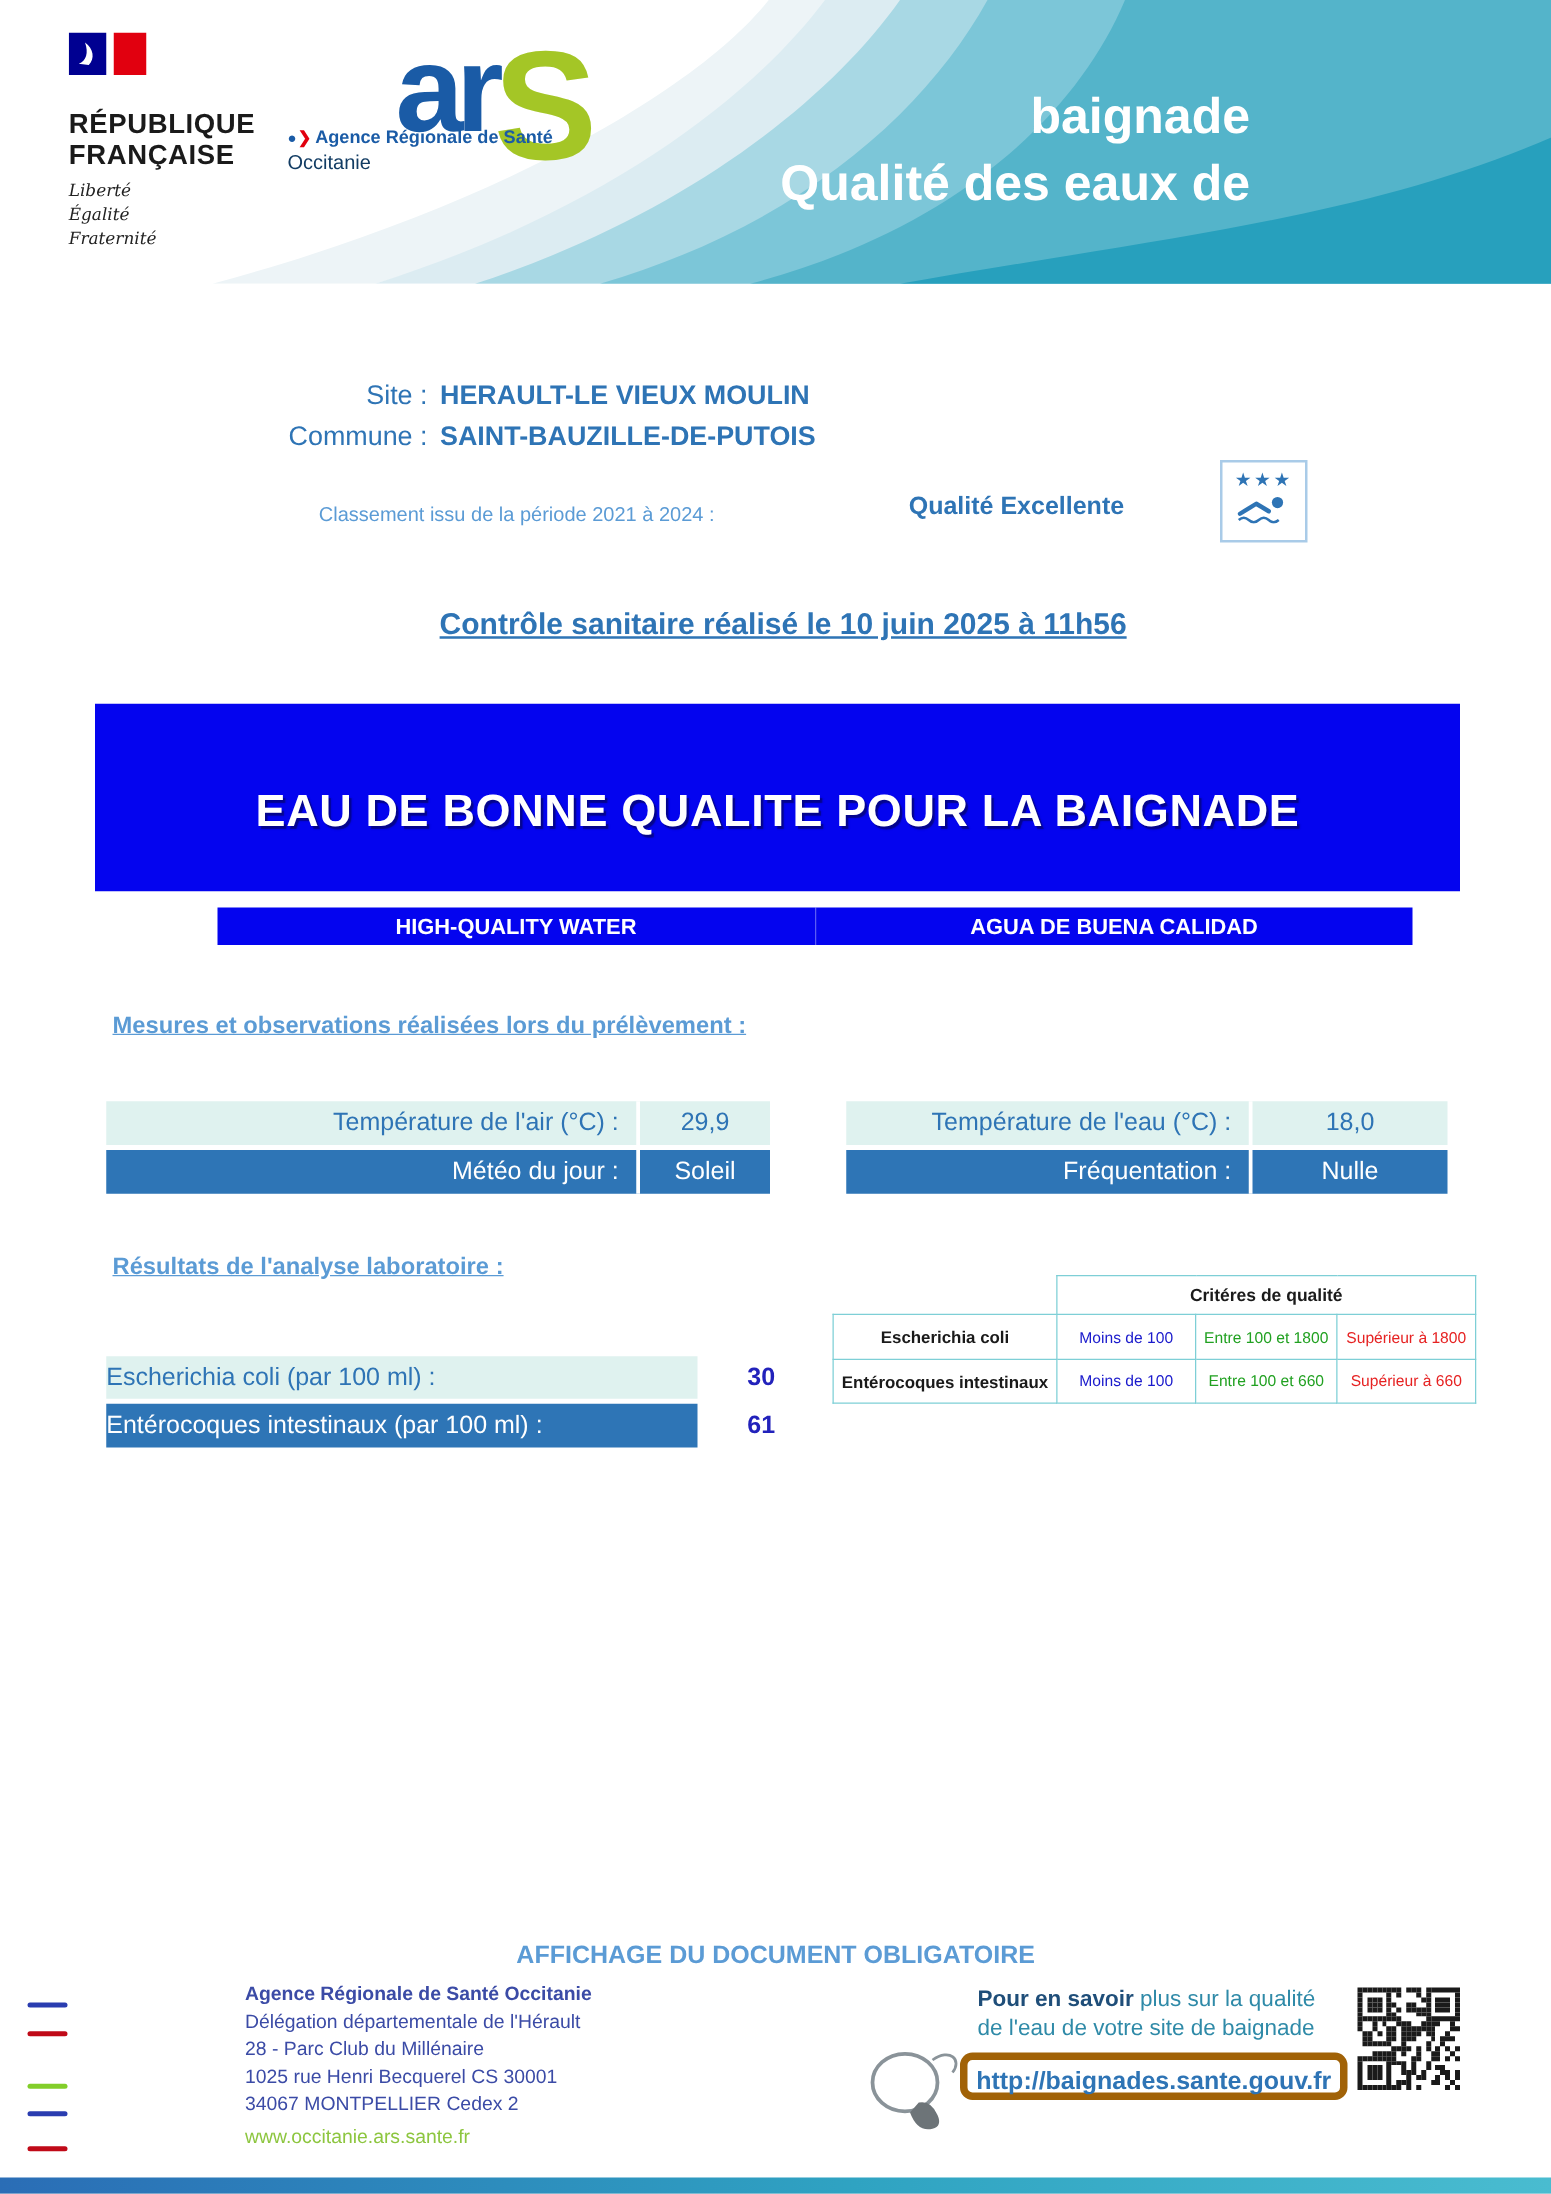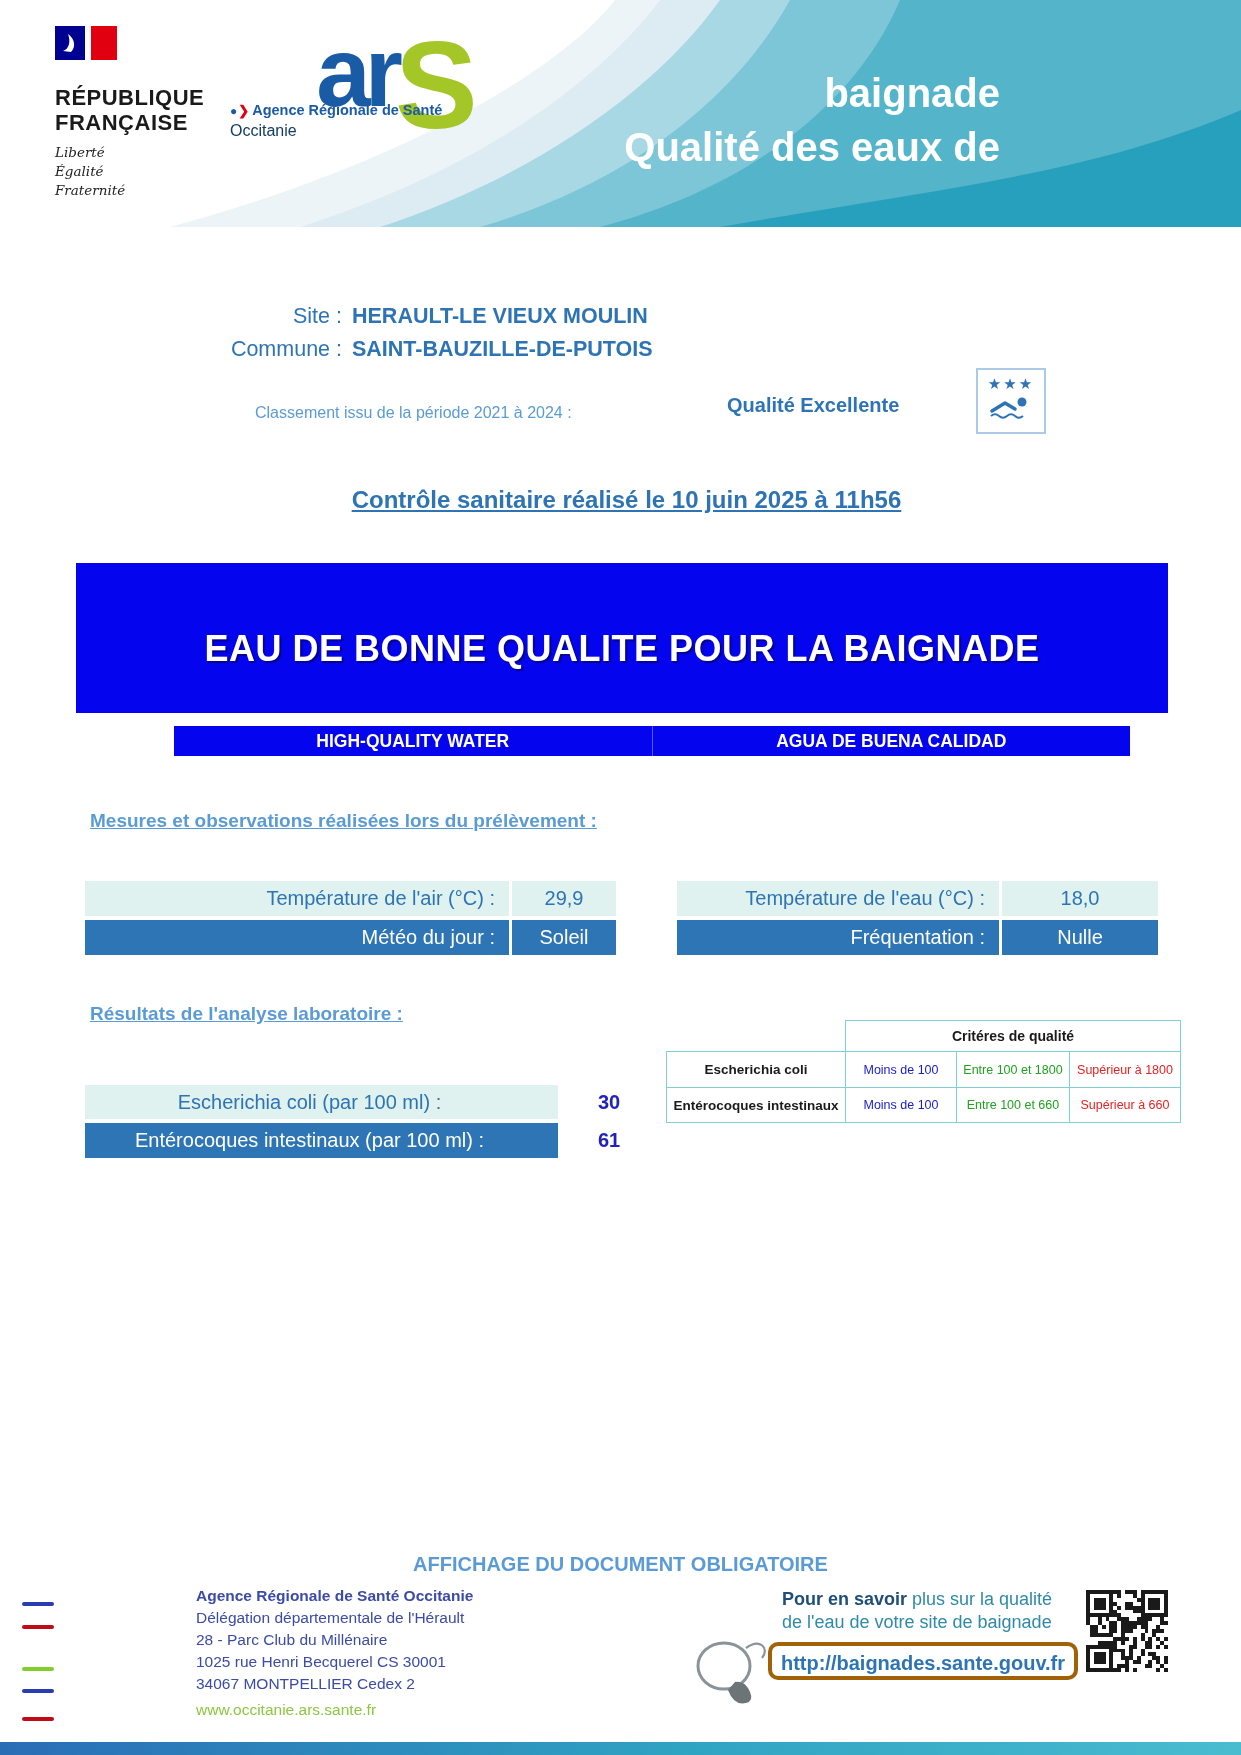--- a/index.html
+++ b/index.html
@@ -63,7 +63,7 @@
   .mt-right .lbl { width:325px; }
 
   
-  .rband { position:absolute; left:85px; width:473px; font-size:20px; text-align:center; padding-right:24px; }
+  .rband { position:absolute; left:85px; width:473px; font-size:20px; text-align:left; padding-right:24px; }
   .rband1 { top:1085px; height:34px; line-height:34px; }
   .rband2 { top:1123px; height:35px; line-height:35px; }
   .rval { position:absolute; left:580px; width:58px; text-align:center; font-weight:700; font-size:20px; color:#2222bb; }

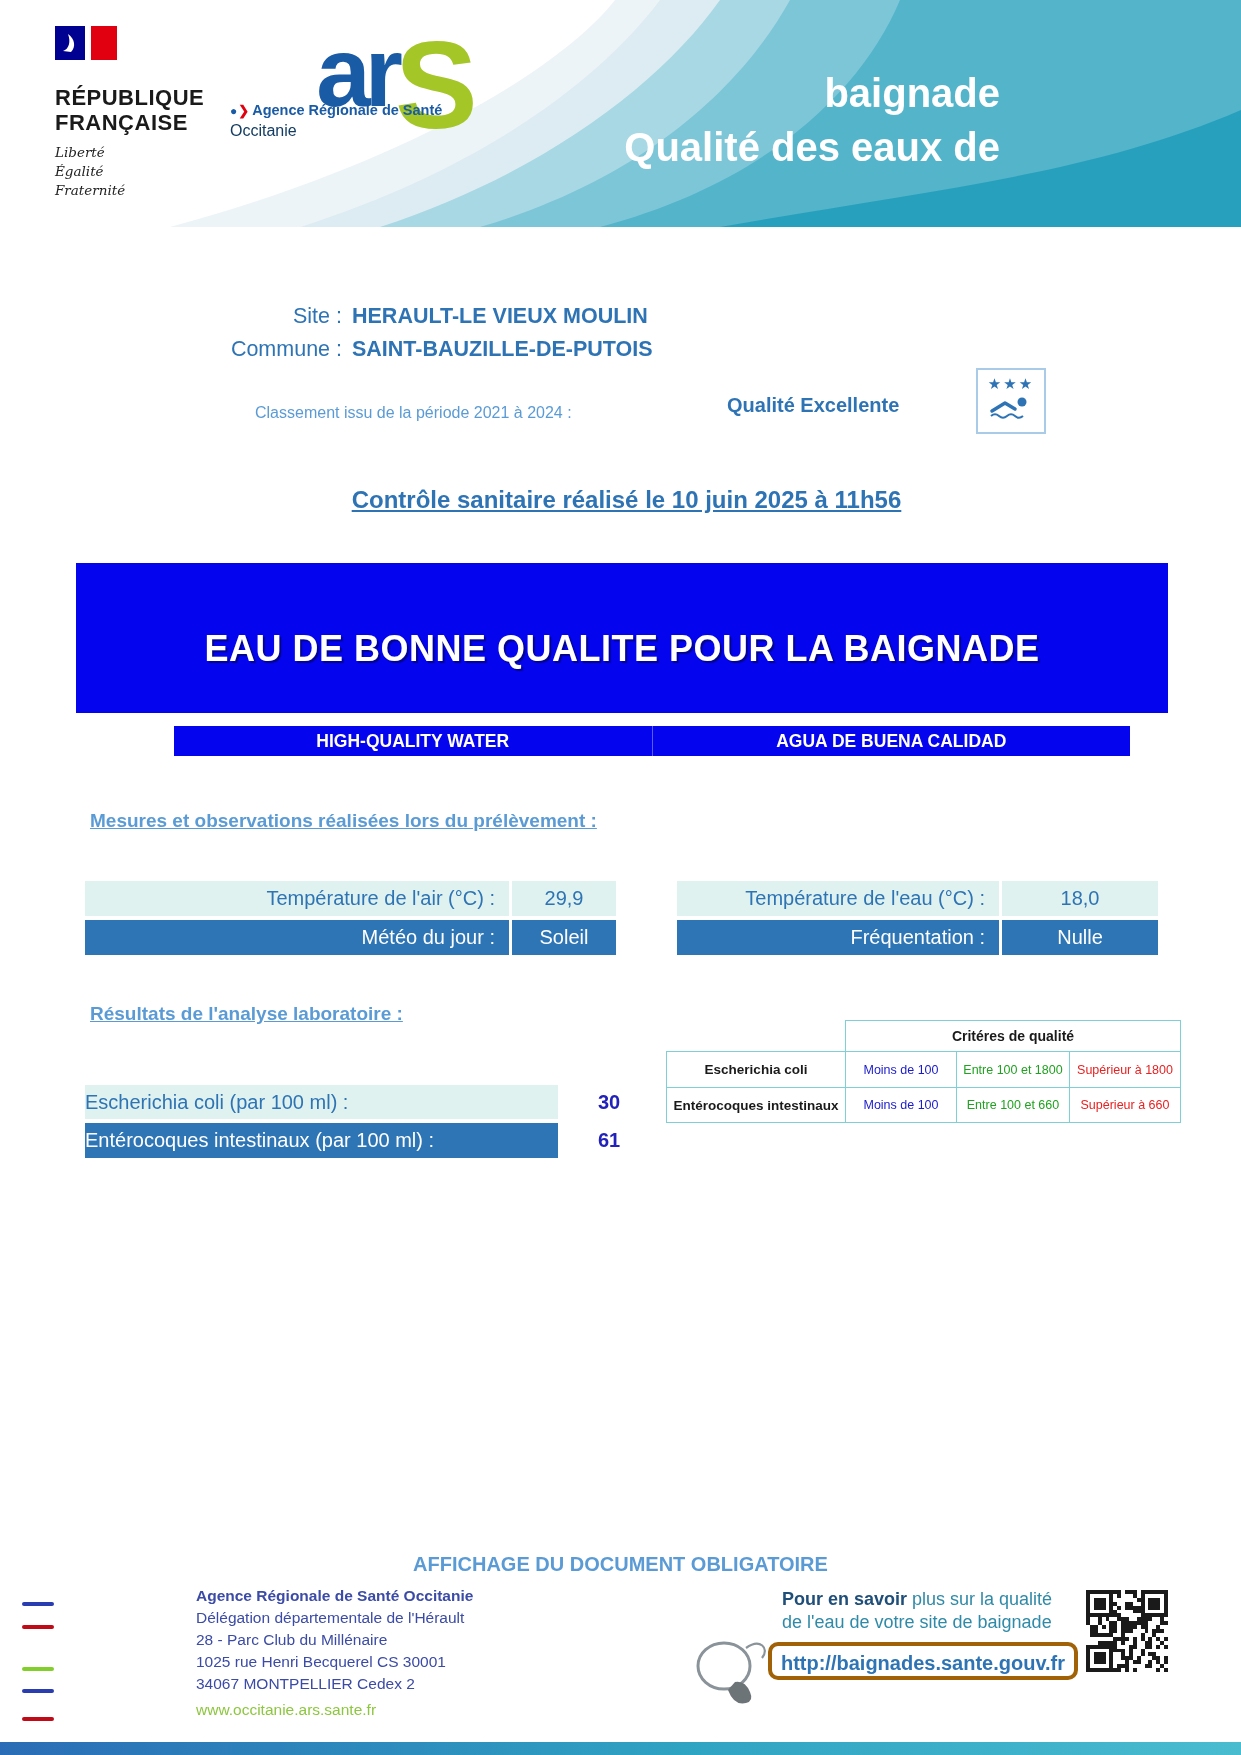--- a/index.html
+++ b/index.html
@@ -94,7 +94,7 @@
   .info { position:absolute; left:782px; top:1588px; font-size:18px; line-height:23px; color:#2f8aa8; }
   .info b { color:#1f4e79; font-weight:700; }
   .url-box { position:absolute; left:768px; top:1642px; width:310px; height:38px; background:#fff;
-    border:4px solid #a16207; border-radius:10px; text-align:center; }
+    border:6px solid #a16207; border-radius:10px; text-align:center; }
   .url-box a { color:#2e74b5; font-weight:700; font-size:20px; line-height:34px; text-decoration:none; }
   .mouse { position:absolute; left:694px; top:1632px; }
   .qr { position:absolute; left:1086px; top:1590px; width:82px; height:82px; background:#fff;

